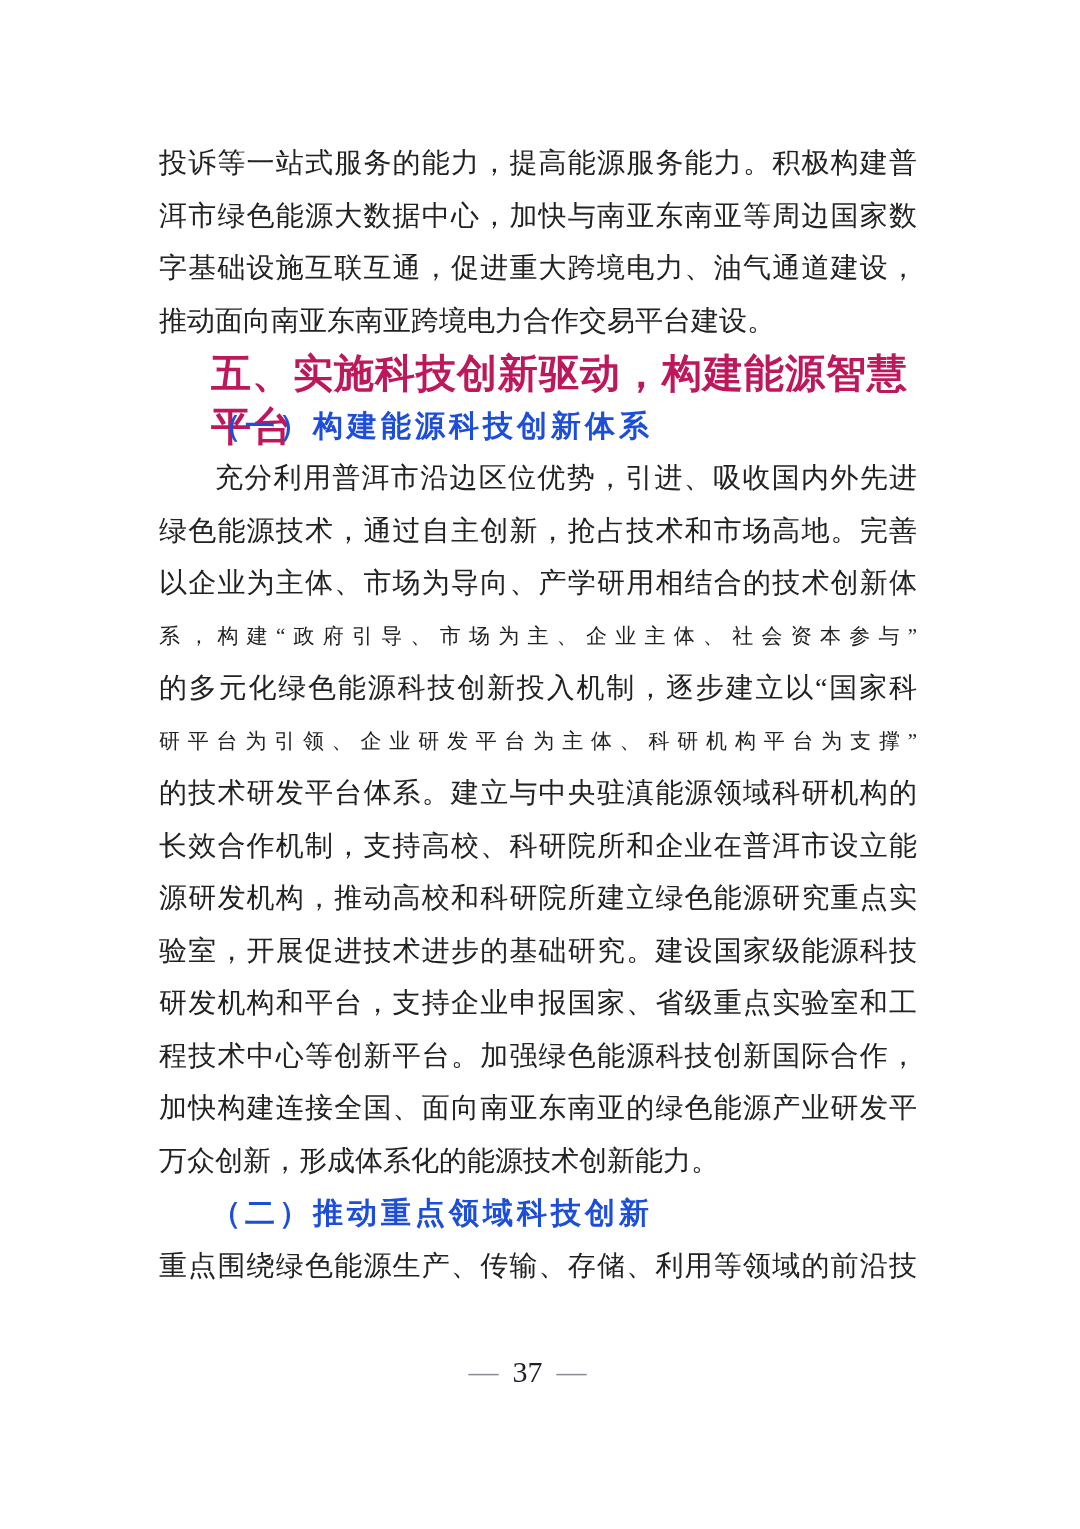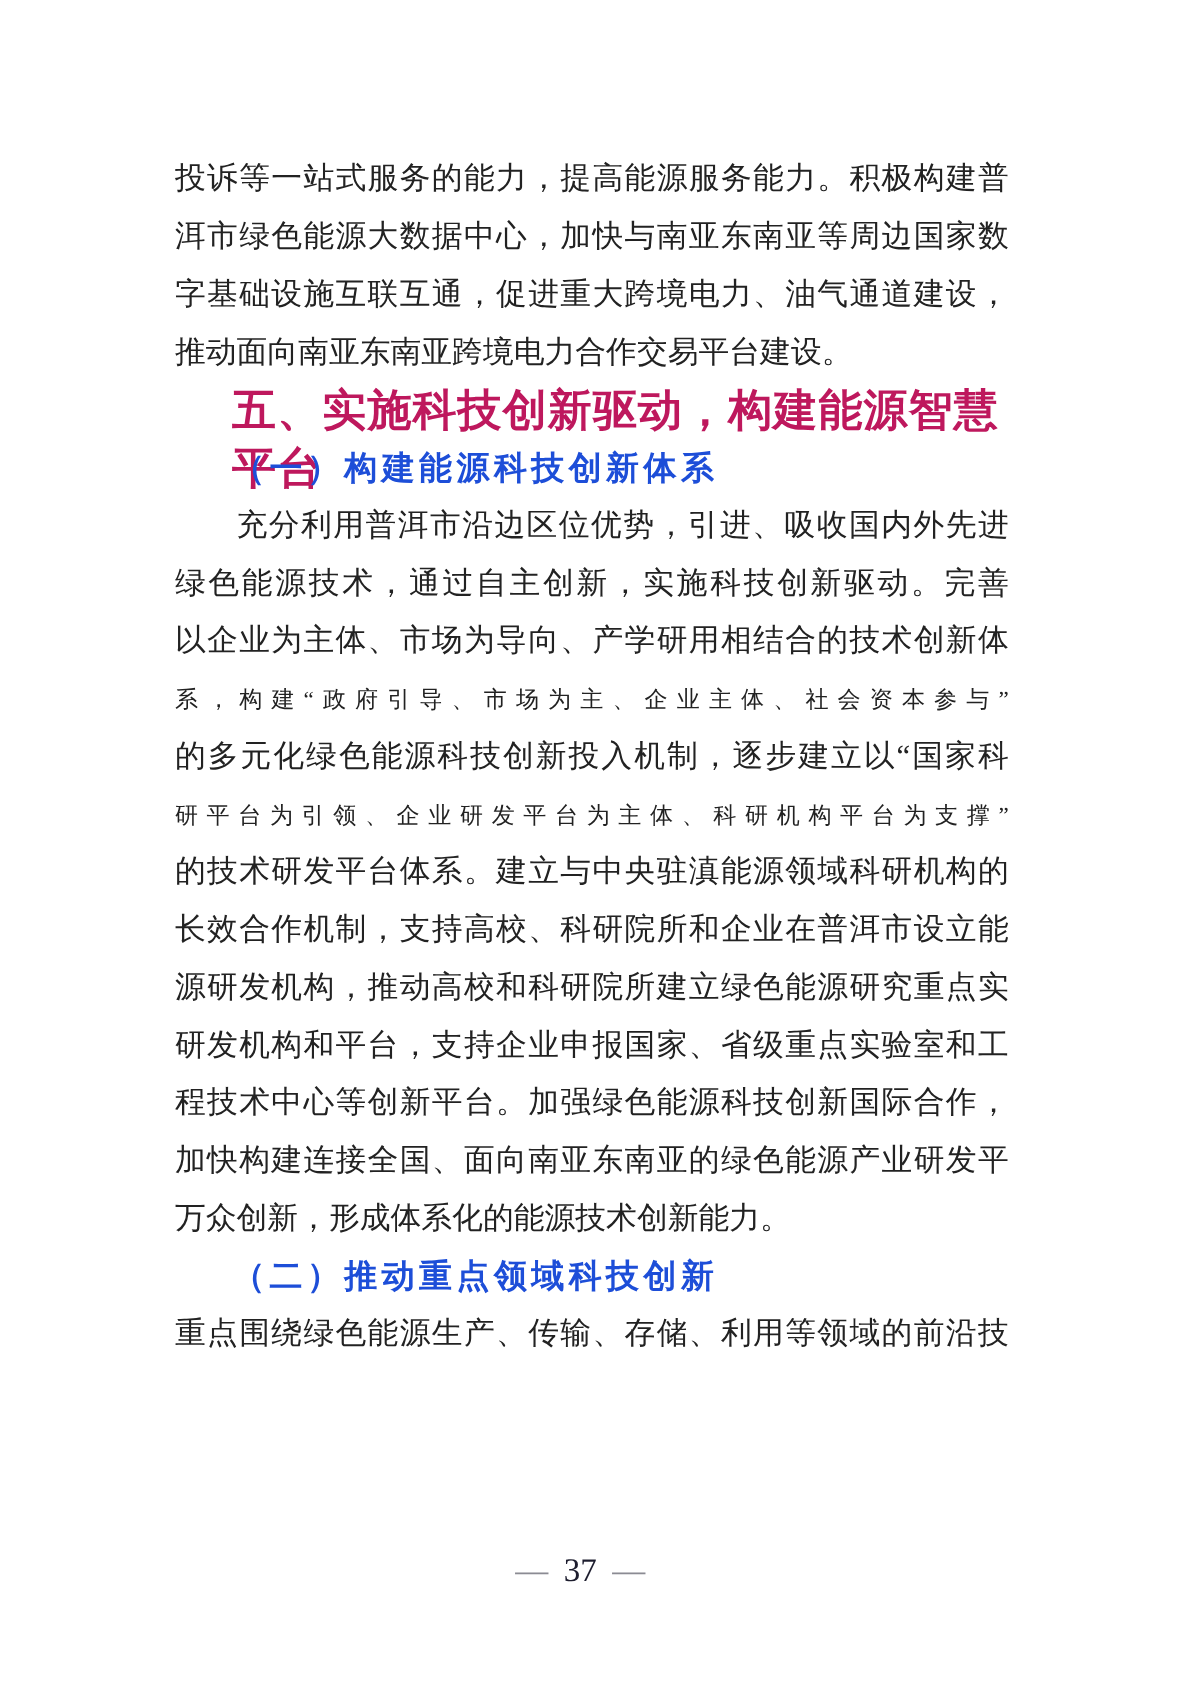--- a/index.html
+++ b/index.html
@@ -81,7 +81,7 @@
     <div class="line h2">（一）构建能源科技创新体系</div>
 
     <div class="line ind">充分利用普洱市沿边区位优势，引进、吸收国内外先进</div>
-    <div class="line">绿色能源技术，通过自主创新，实施科技创新驱动。完善</div>
+    <div class="line">绿色能源技术，通过自主创新，抢占技术和市场高地。完善</div>
     <div class="line">以企业为主体、市场为导向、产学研用相结合的技术创新体</div>
     <div class="line tight">系，构建“政府引导、市场为主、企业主体、社会资本参与”</div>
     <div class="line">的多元化绿色能源科技创新投入机制，逐步建立以“国家科</div>

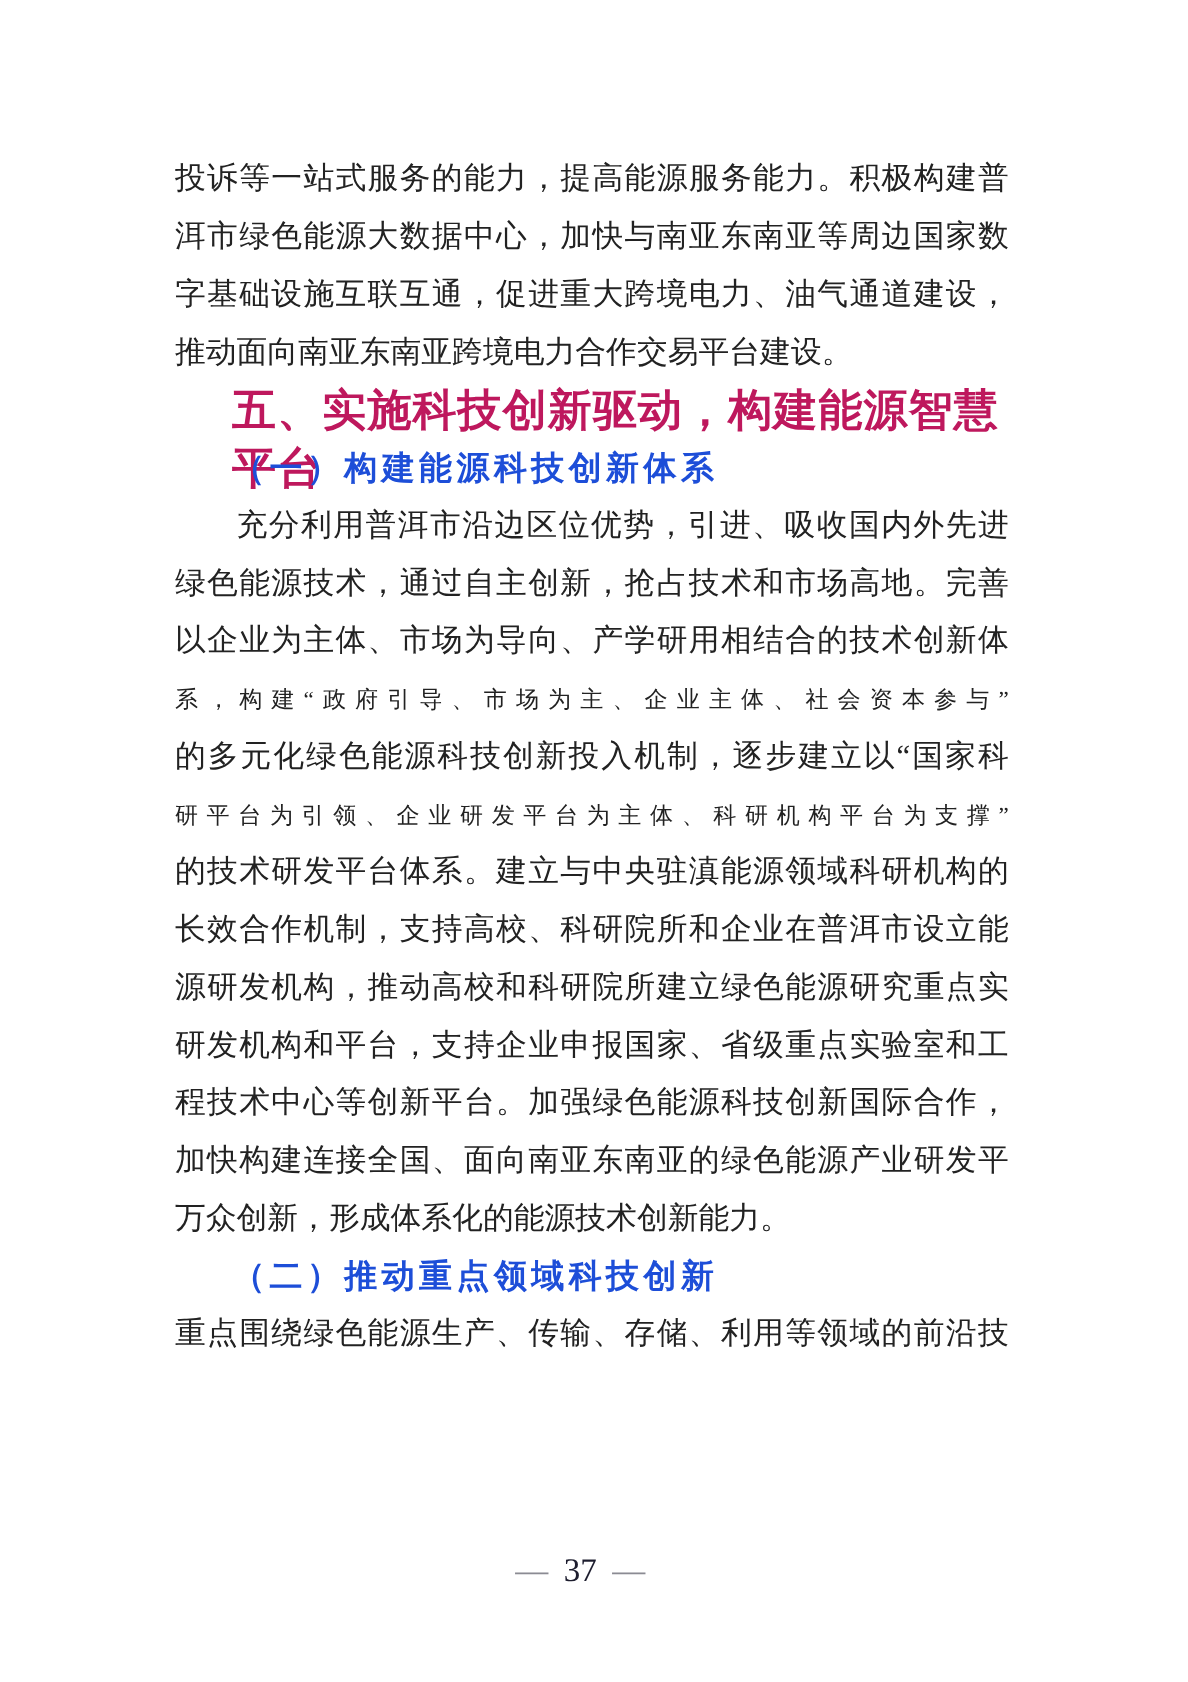--- a/index.html
+++ b/index.html
@@ -89,6 +89,7 @@
     <div class="line">的技术研发平台体系。建立与中央驻滇能源领域科研机构的</div>
     <div class="line">长效合作机制，支持高校、科研院所和企业在普洱市设立能</div>
     <div class="line">源研发机构，推动高校和科研院所建立绿色能源研究重点实</div>
+    <div class="line">验室，开展促进技术进步的基础研究。建设国家级能源科技</div>
     <div class="line">研发机构和平台，支持企业申报国家、省级重点实验室和工</div>
     <div class="line">程技术中心等创新平台。加强绿色能源科技创新国际合作，</div>
     <div class="line">加快构建连接全国、面向南亚东南亚的绿色能源产业研发平</div>

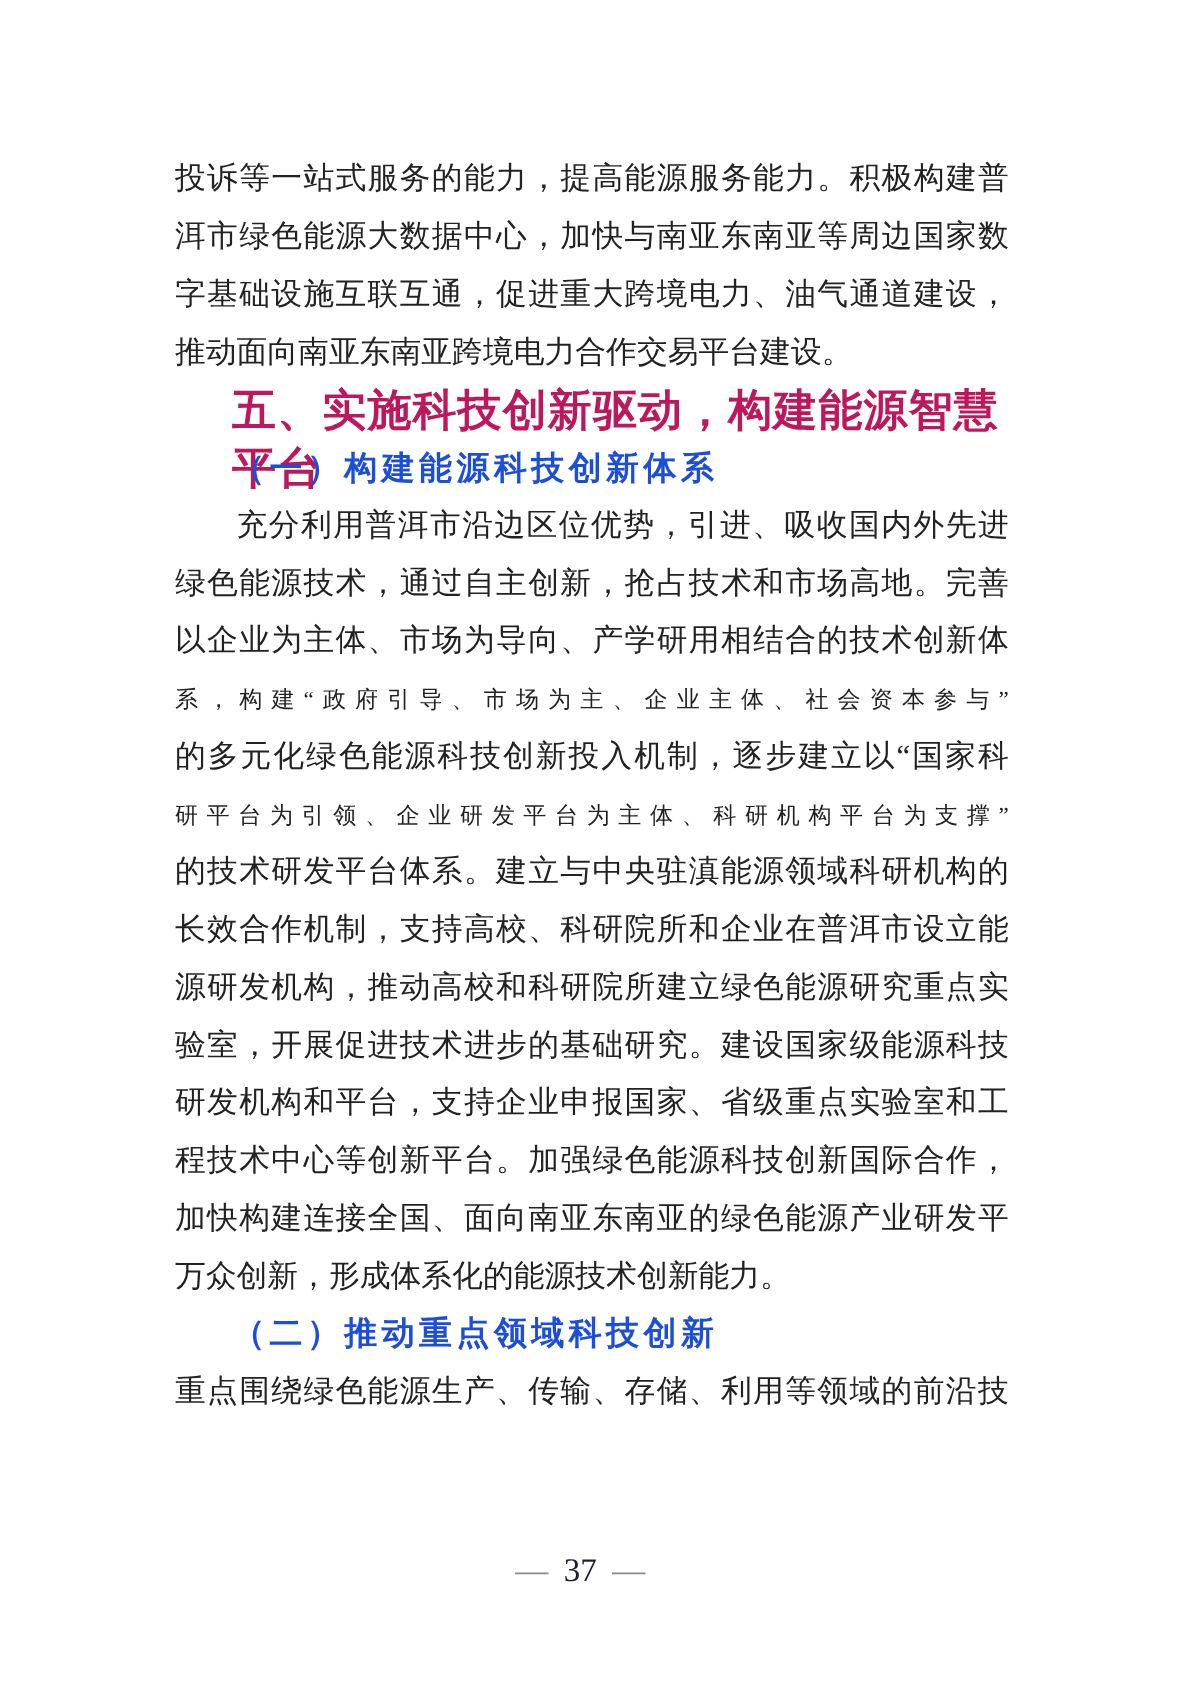--- a/index.html
+++ b/index.html
@@ -54,7 +54,7 @@
   }
   .footer {
     position: absolute;
-    top: 1410px; left: 0;
+    top: 1354px; left: 0;
     width: 100%;
     padding-left: 52px;   
     box-sizing: border-box;

